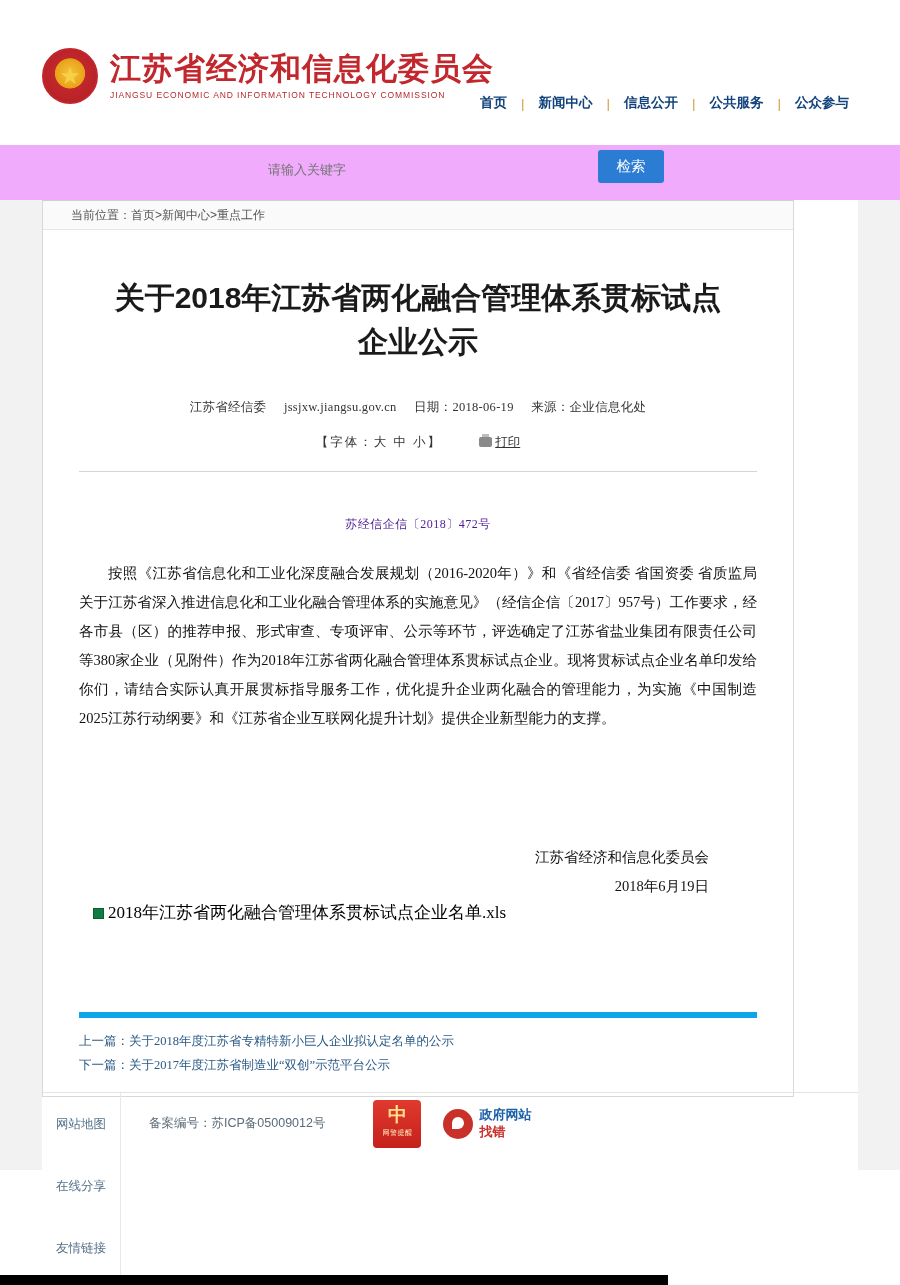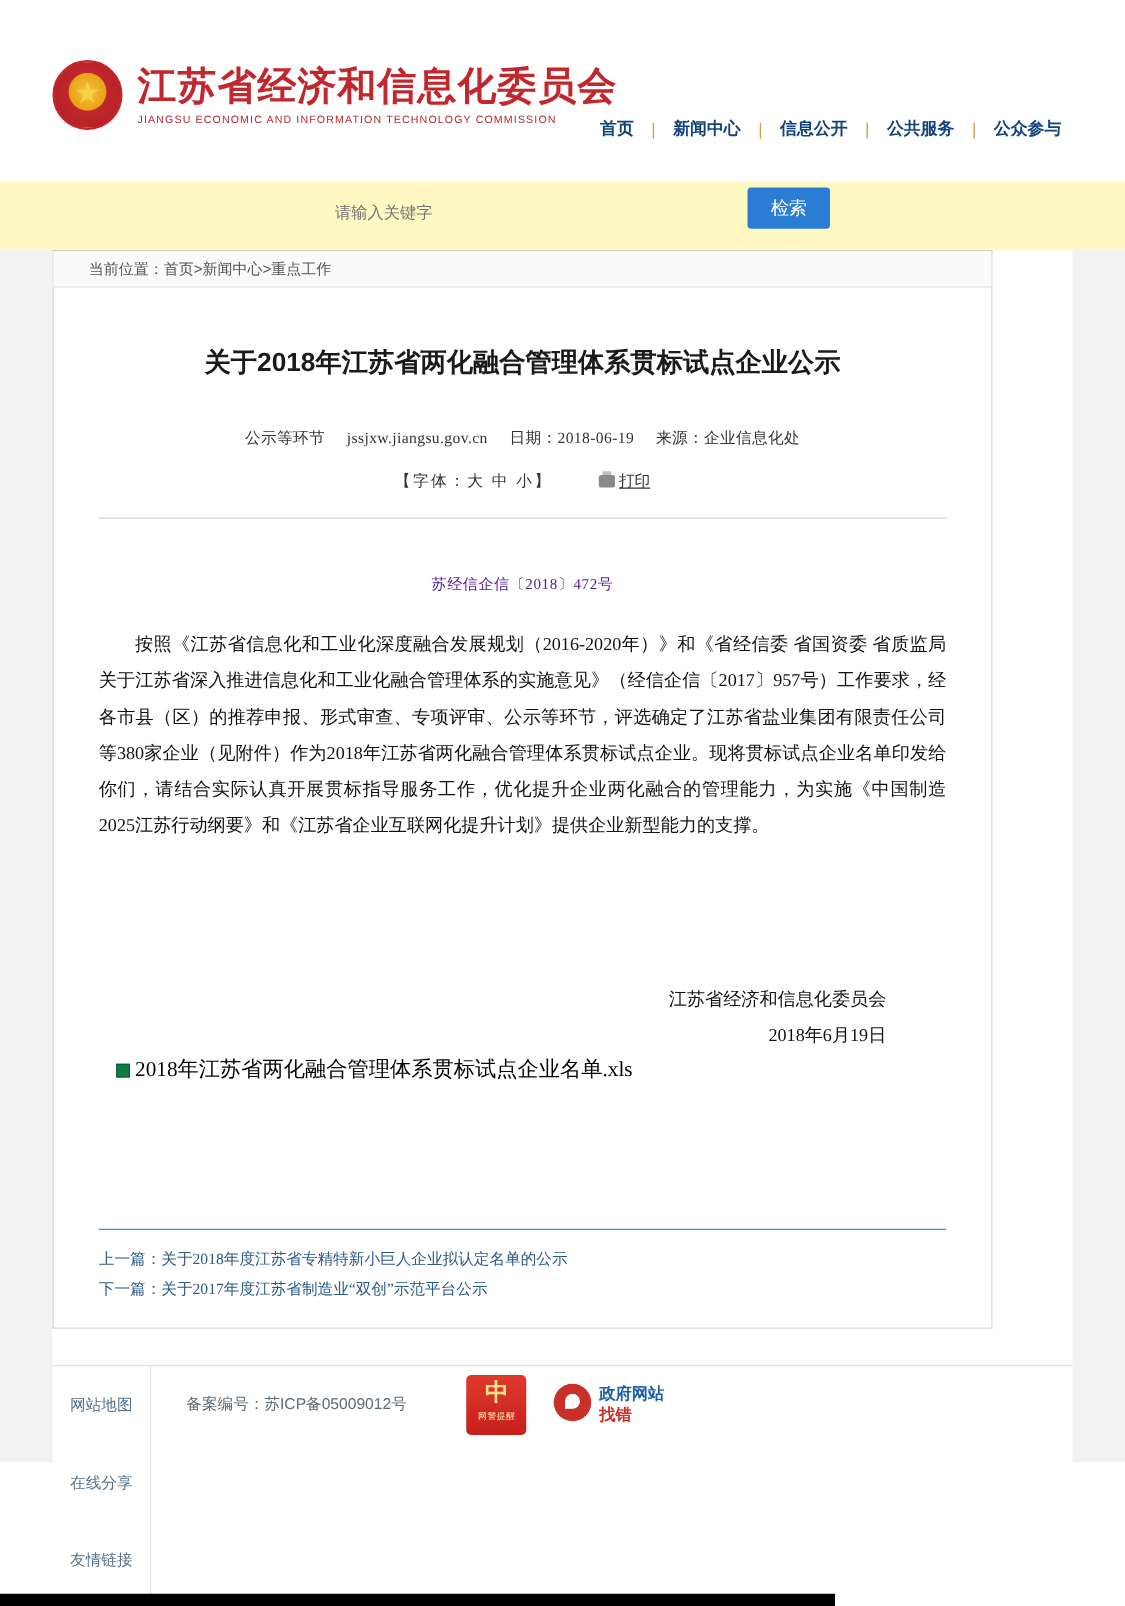--- a/index.html
+++ b/index.html
@@ -99,7 +99,7 @@
   .searchbar {
     height: 55px;
     position: relative;
-    background: #fef9c3;
+    background: #f0abfc;
   }
   .search-input {
     position: absolute;

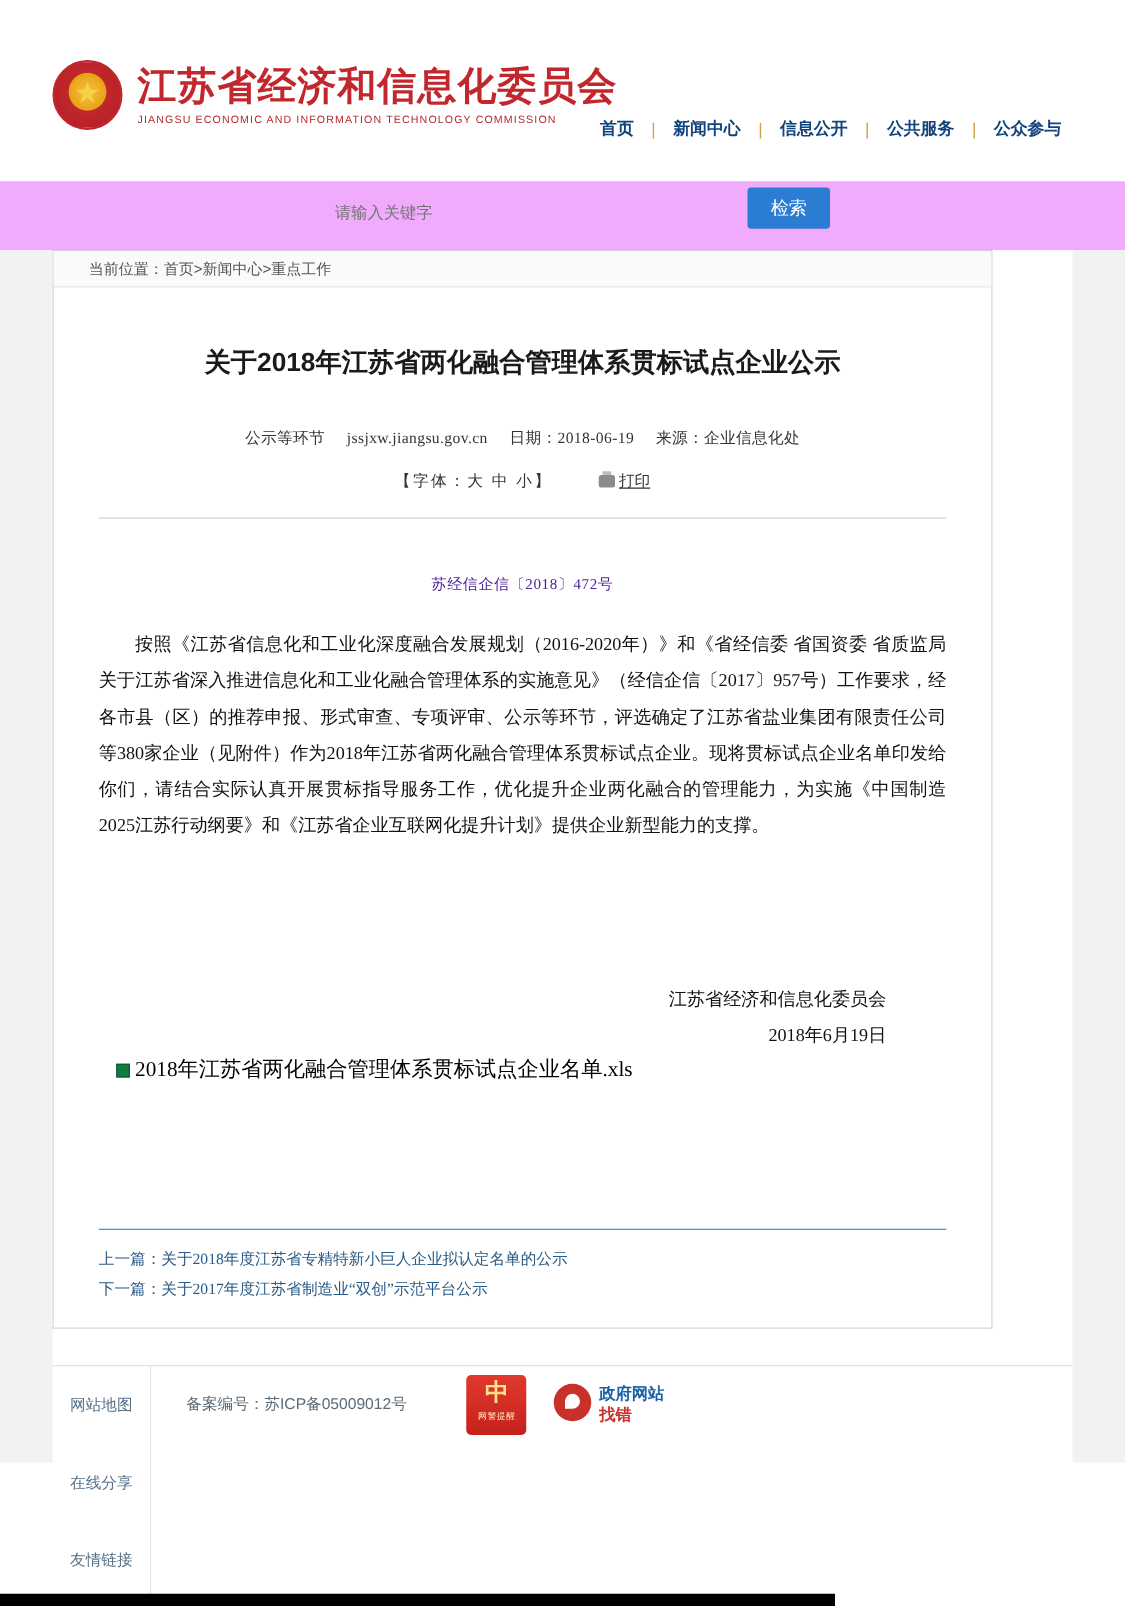--- a/index.html
+++ b/index.html
@@ -154,7 +154,7 @@
   }
   .title {
     font-family: "Liberation Sans", sans-serif;
-    font-size: 21px;
+    font-size: 30px;
     font-weight: bold;
     color: #1a1a1a;
     text-align: center;

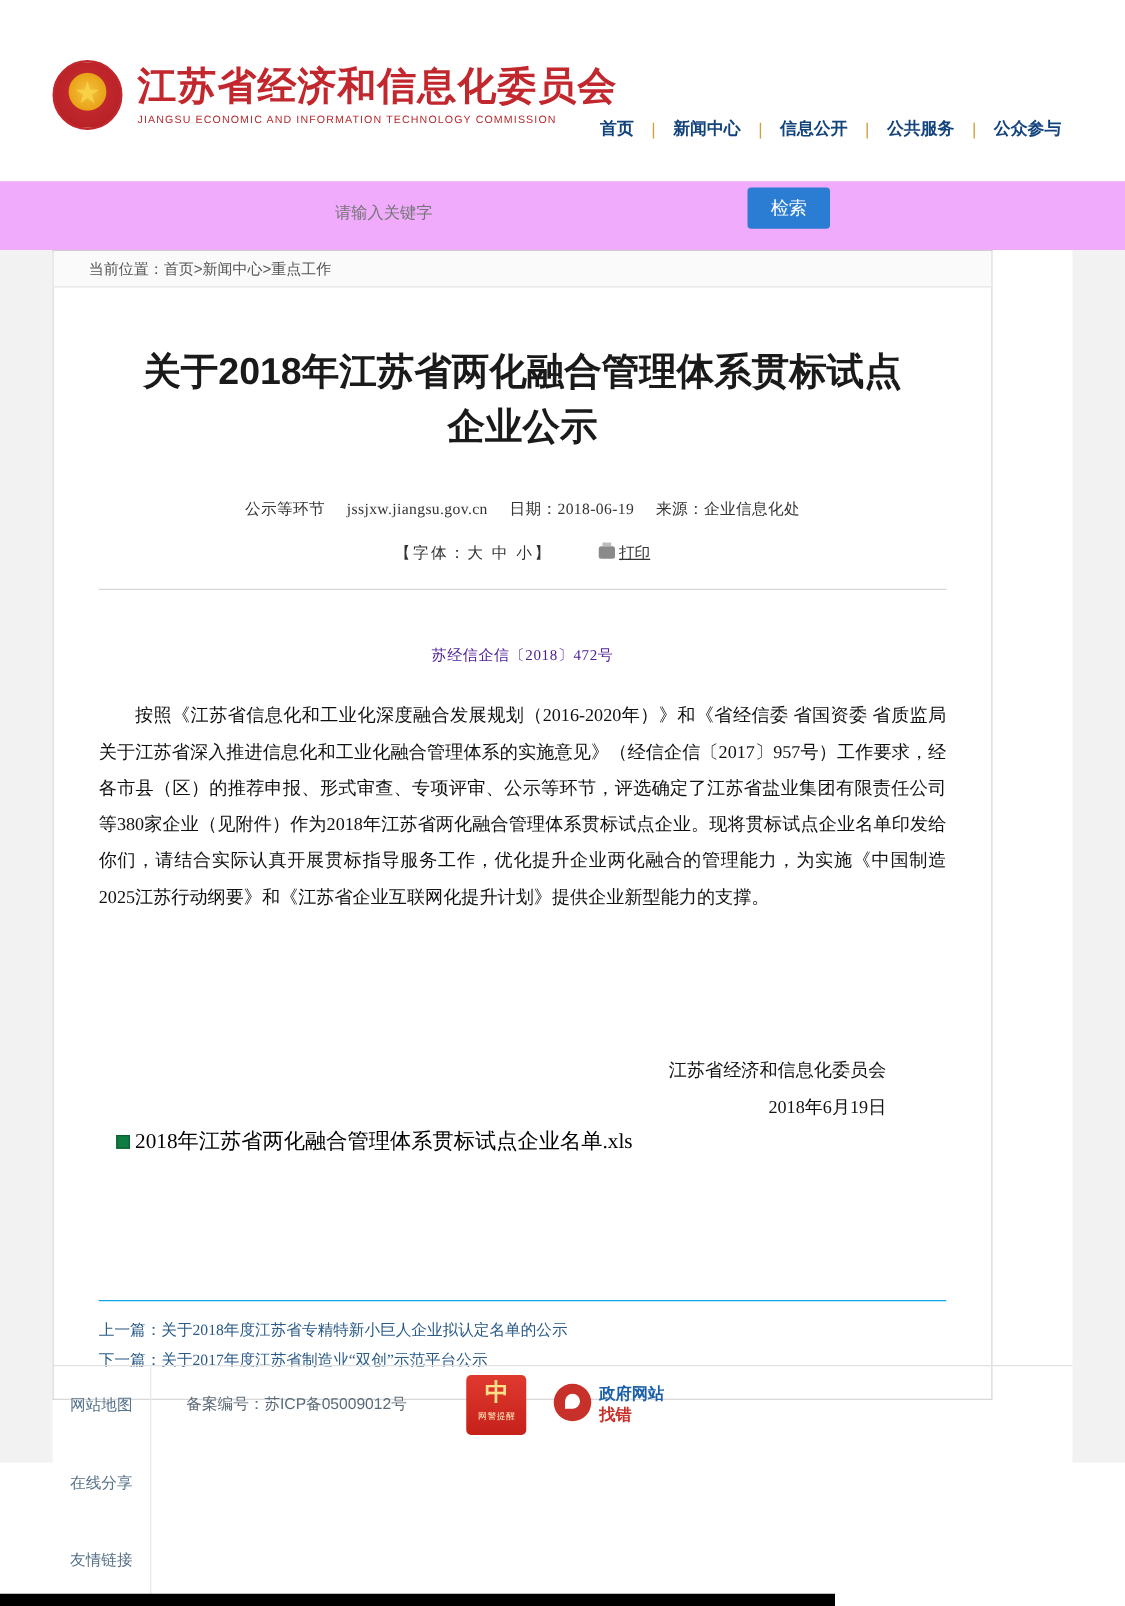--- a/index.html
+++ b/index.html
@@ -407,7 +407,7 @@
       <div class="title">关于2018年江苏省两化融合管理体系贯标试点企业公示</div>
 
       <div class="meta">
-        <span>公示等环节</span>
+        <span>江苏省经信委</span>
         <span>jssjxw.jiangsu.gov.cn</span>
         <span>日期：2018-06-19</span>
         <span>来源：企业信息化处</span>

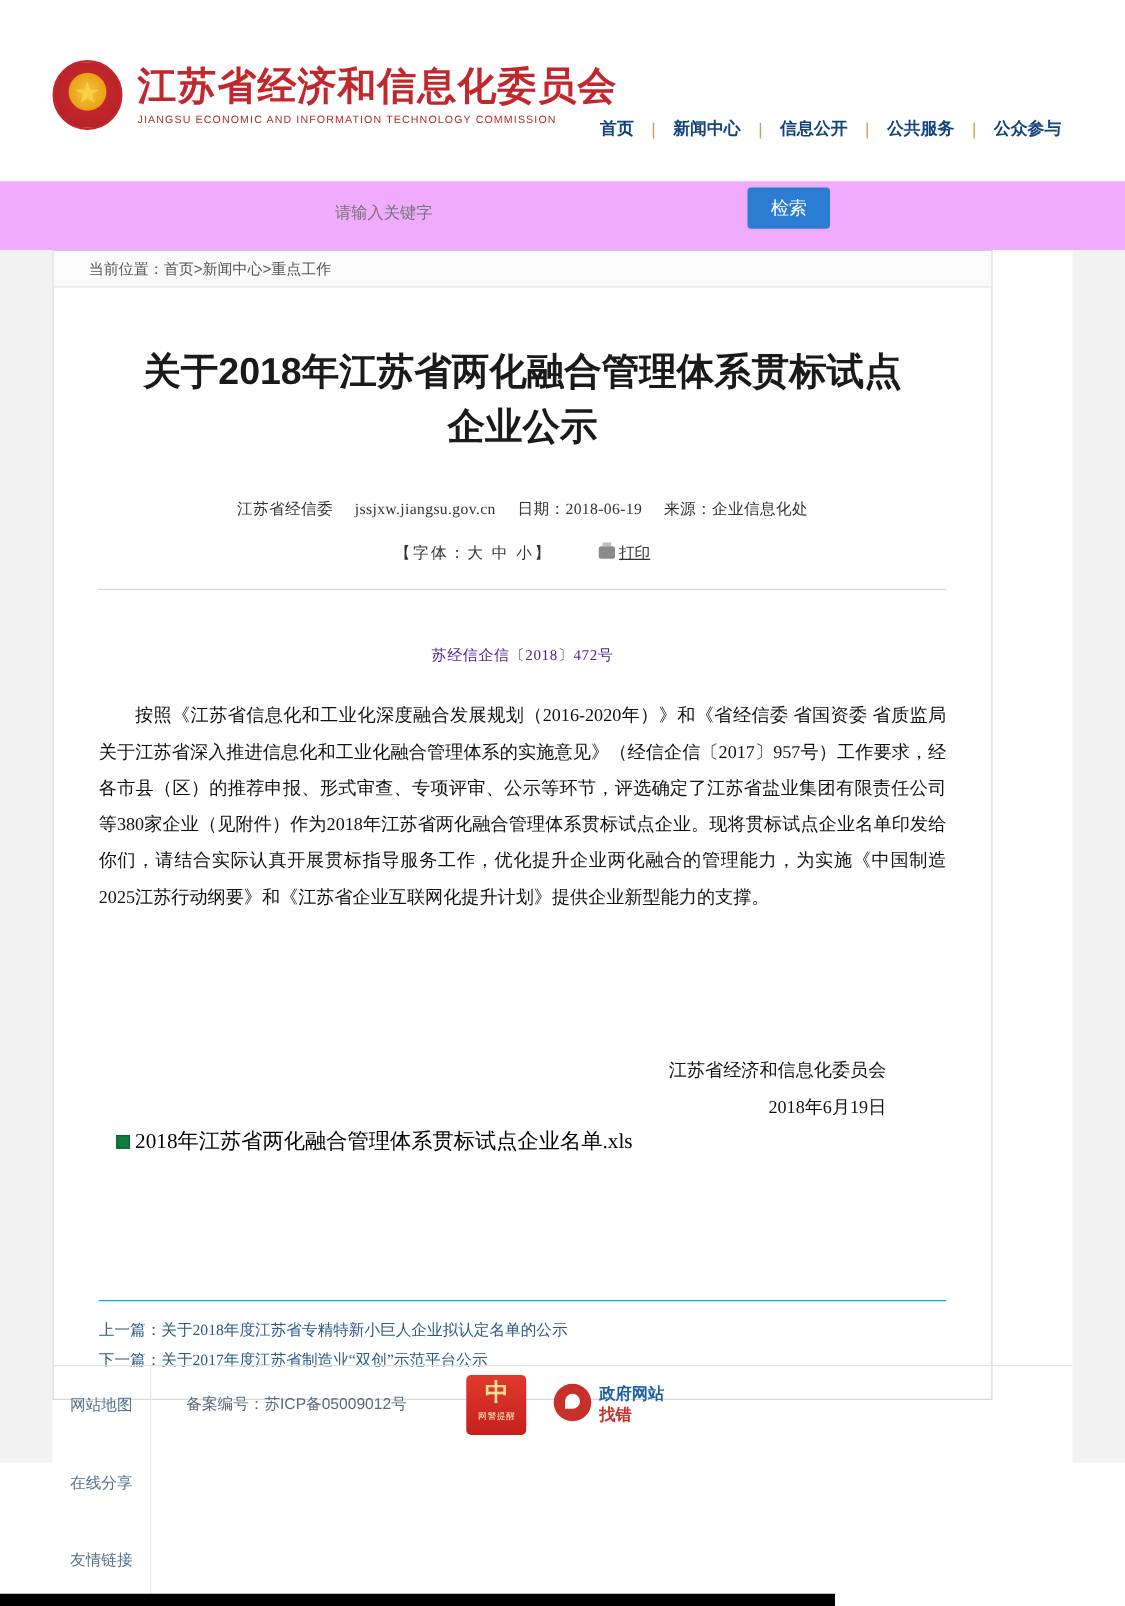--- a/index.html
+++ b/index.html
@@ -249,8 +249,8 @@
     box-sizing: border-box;
   }
   .navlinks {
-    border-top: 1px solid #0ea5e9;
-    margin-top: 116px;
+    border-top: 6px solid #0ea5e9;
+    margin-top: 88px;
     padding: 12px 0 18px 0;
     font-family: "Liberation Serif", serif;
     font-size: 12.5px;

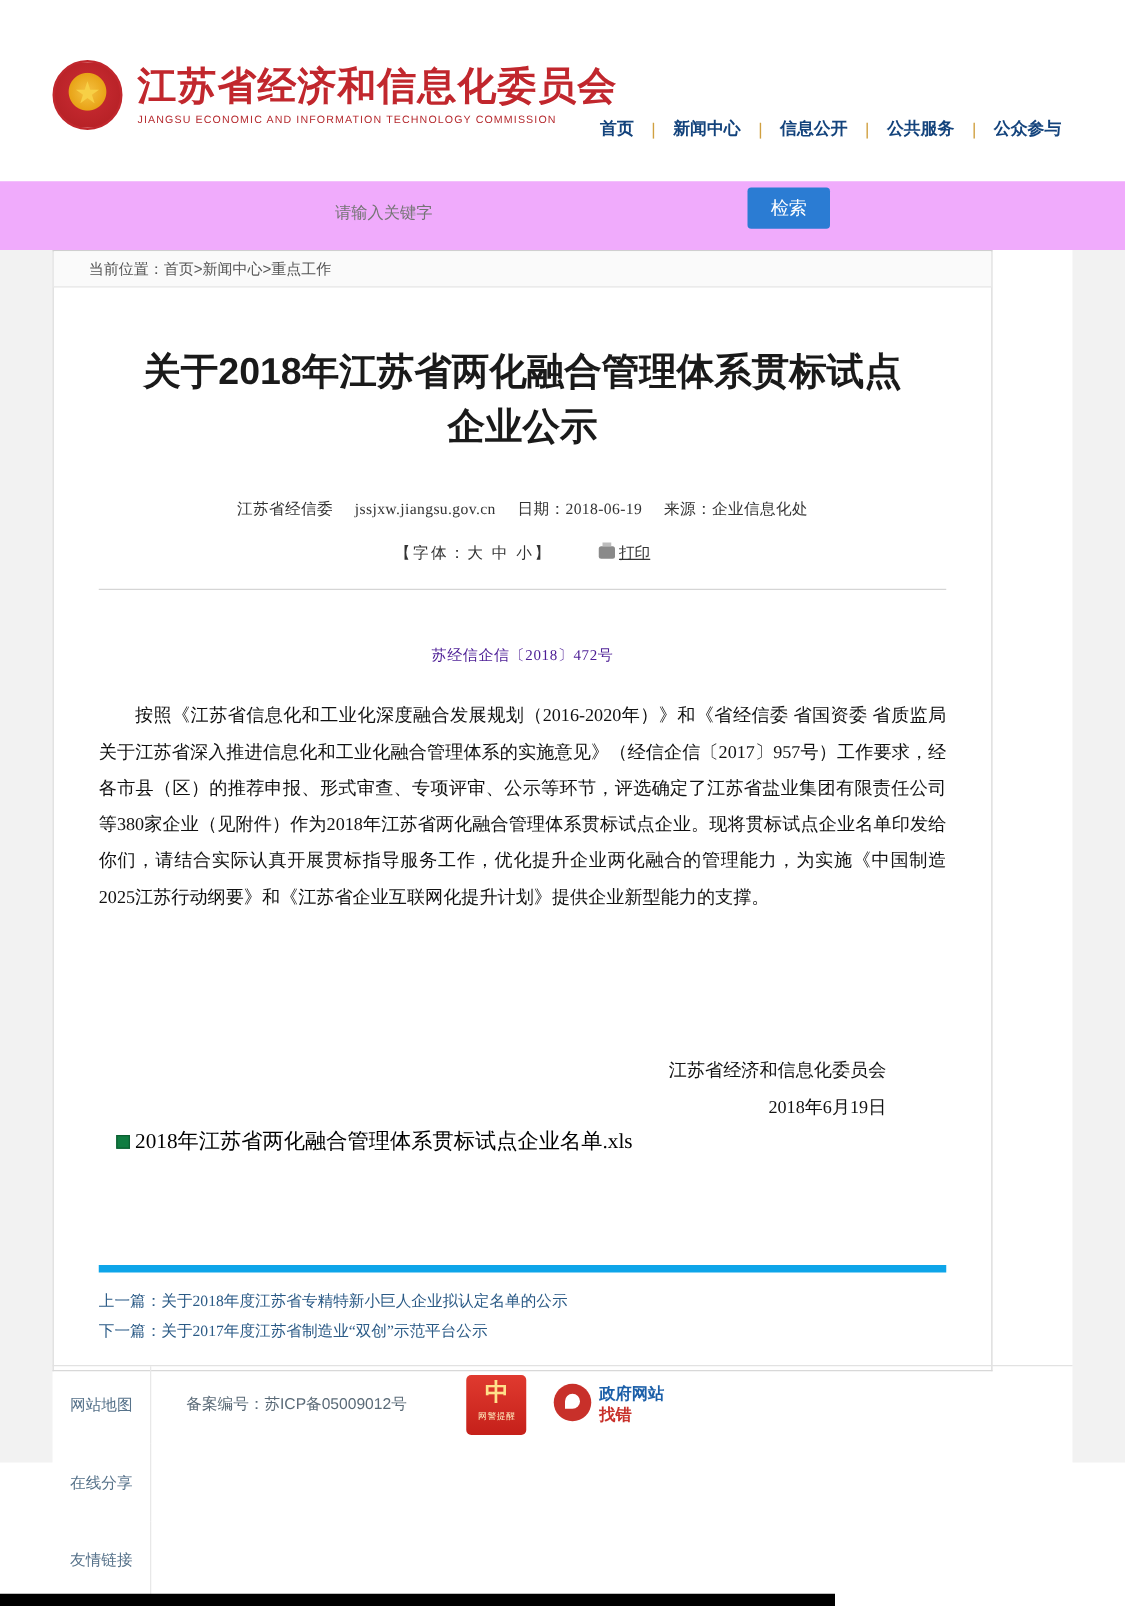--- a/index.html
+++ b/index.html
@@ -322,7 +322,7 @@
   }
   .badge-gov {
     display: flex;
-    align-items: flex-start;
+    align-items: center;
     margin-left: 22px;
     flex: none;
   }

